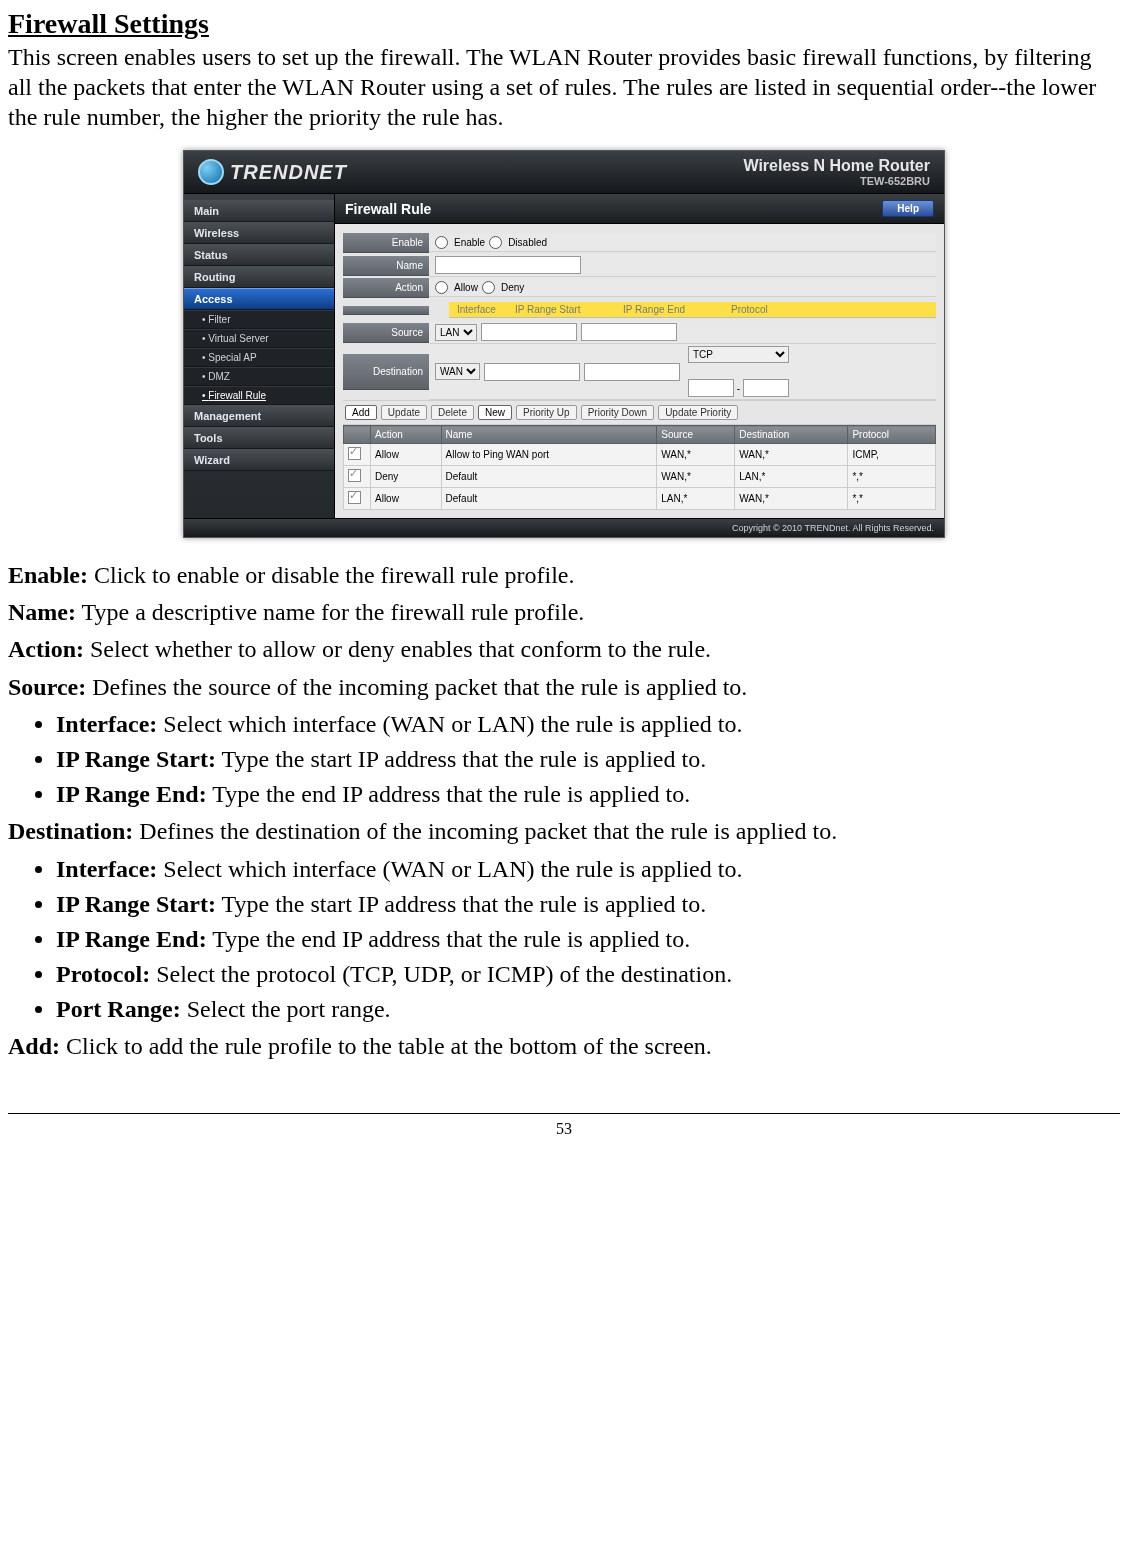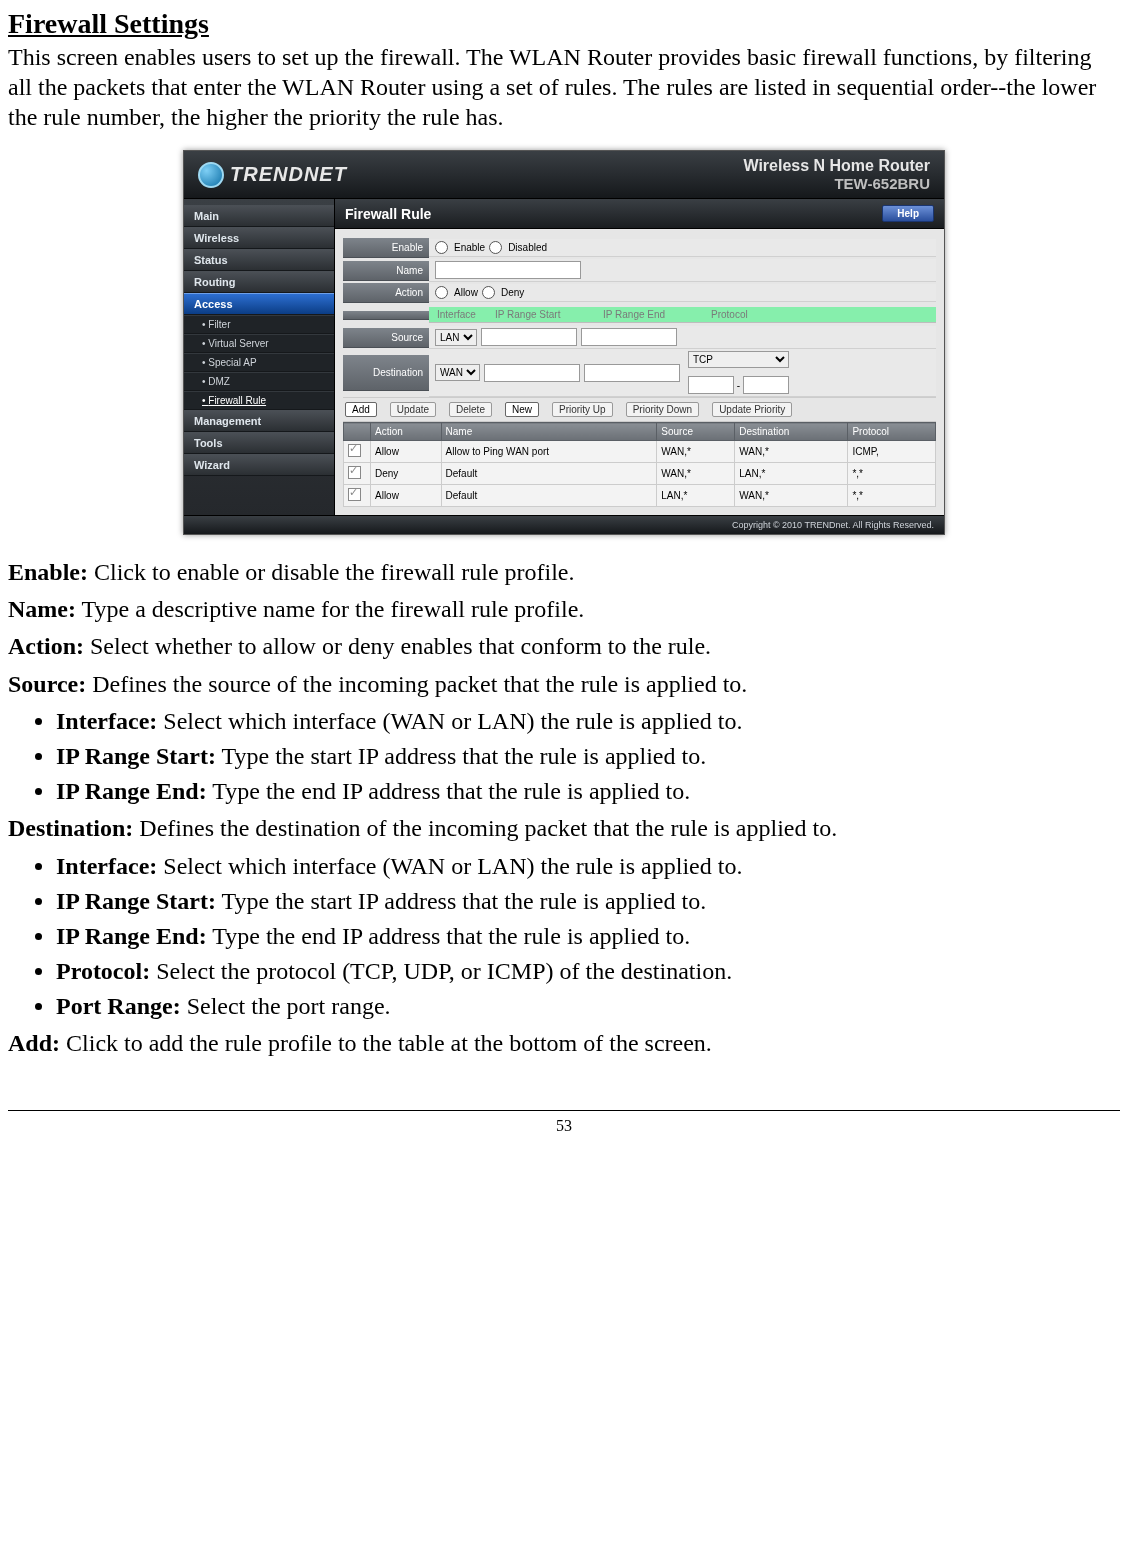--- a/index.html
+++ b/index.html
@@ -90,7 +90,7 @@
     color: #e6e6e6;
   }
   .router-title .t1 { font-weight: bold; font-size: 16px; }
-  .router-title .t2 { font-size: 15px; font-weight: bold; color:#bfbfbf;text-align:right; }
+  .router-title .t2 { font-size: 11px; font-weight: bold; color:#bfbfbf;text-align:right; }
   .shot-body {
     display: flex;
     background: #2a2e33;

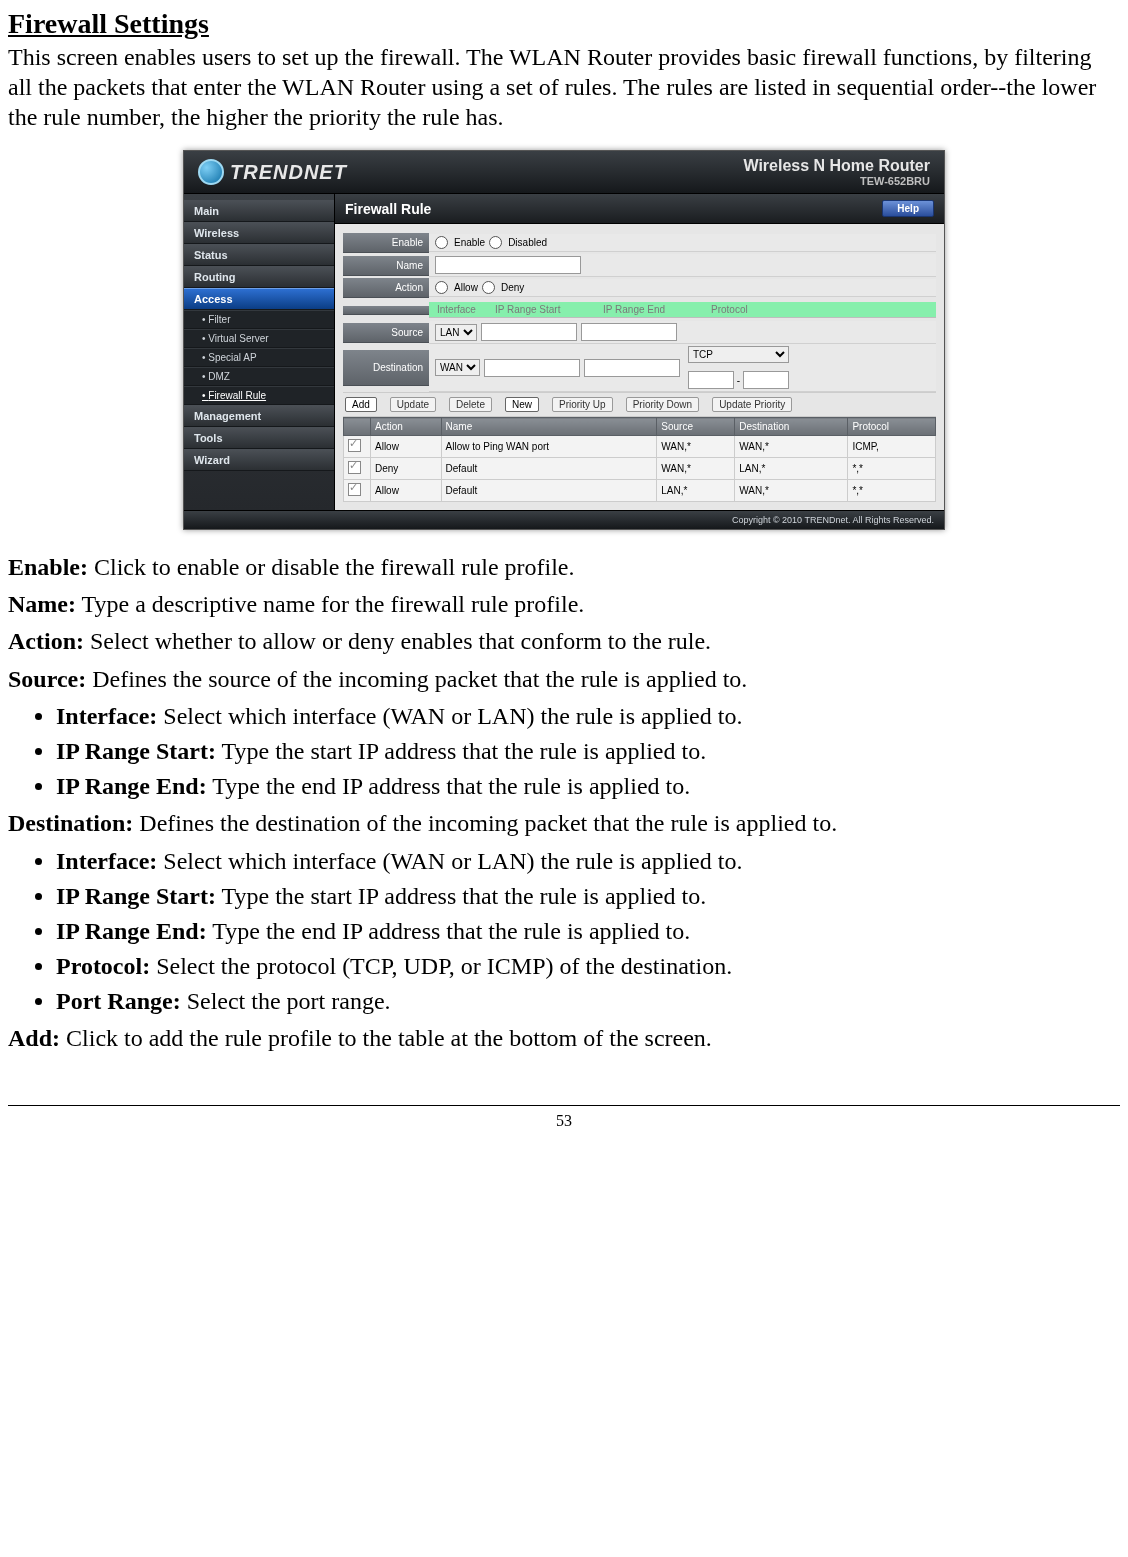--- a/index.html
+++ b/index.html
@@ -181,10 +181,11 @@
     gap:4px;
   }
   .hdr-row .val {
-    background:#86efac;
+    background:#fde047;
     color:#7a7a7a;
     font-weight:normal;
     border-bottom:1px solid #bdbdbd;
+    margin-left:20px;
   }
   .hdr-row .val span { padding: 0 2px; }
   input.tiny { width: 90px; height:14px; font-size:10px; border:1px solid #999; }

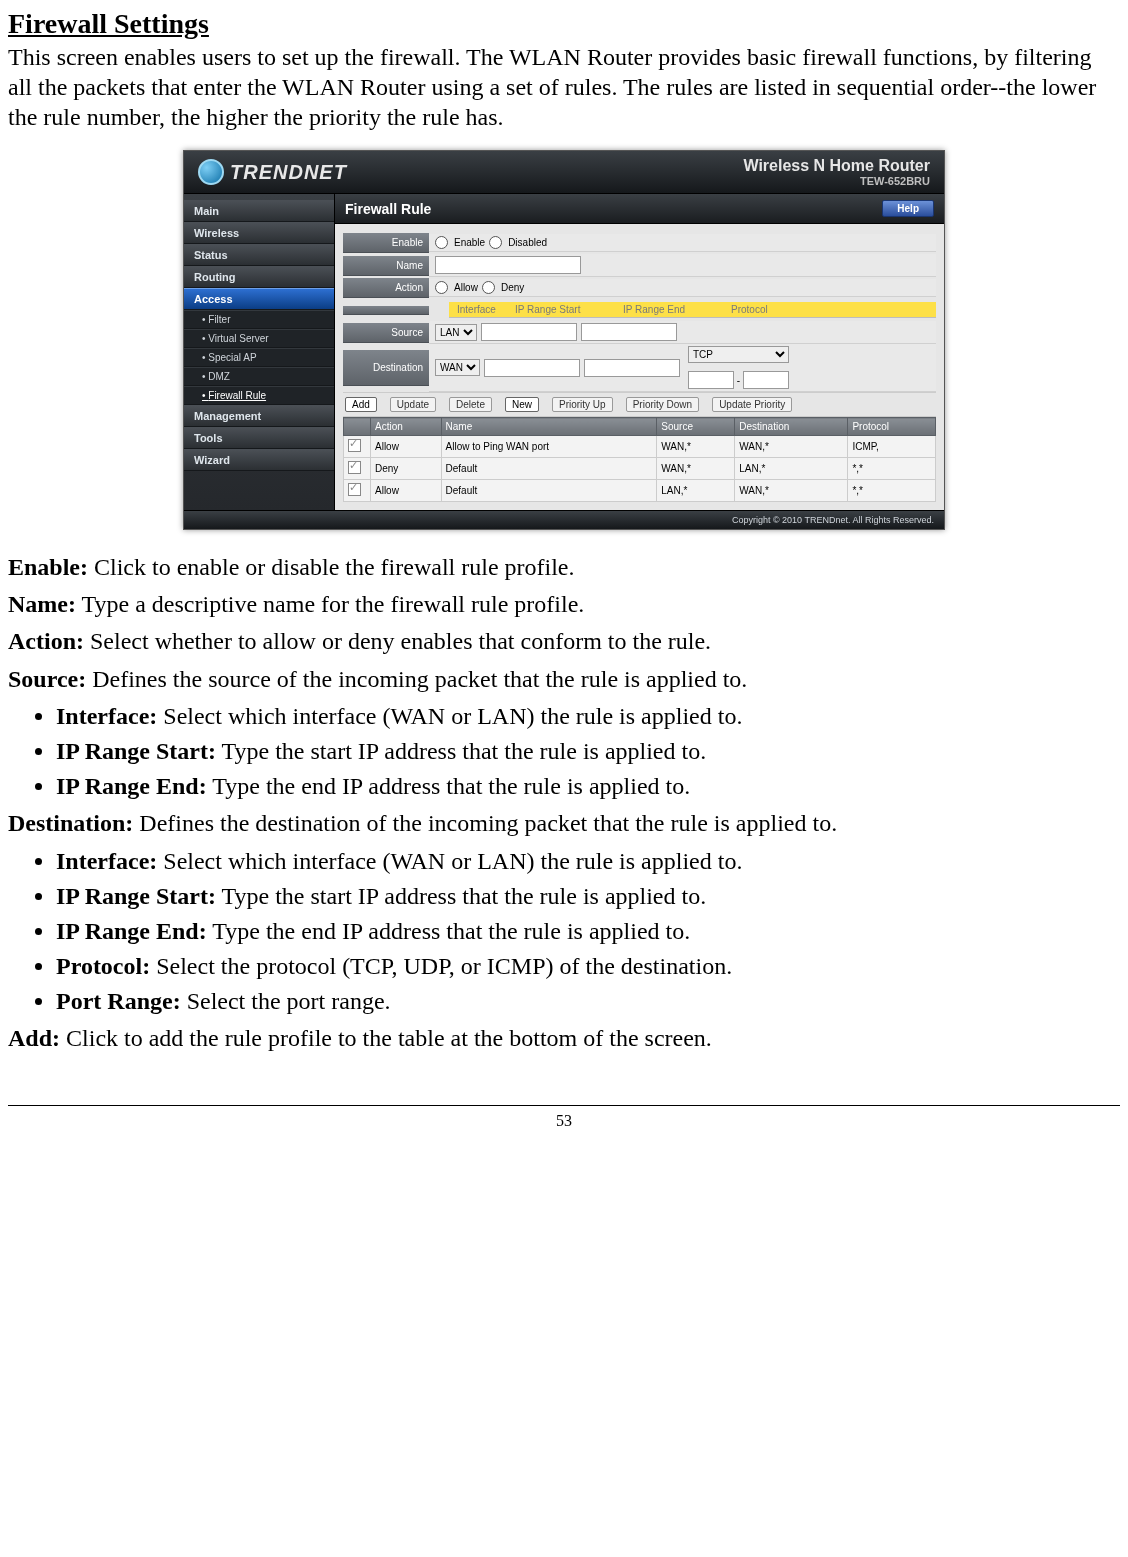--- a/index.html
+++ b/index.html
@@ -334,7 +334,7 @@
               <select class="tiny"><option>WAN</option></select>
               <input class="tiny" style="">
               <input class="tiny" style="">
-              <span style="display:flex;flex-direction:column;gap:8px;margin-left:4px">
+              <span style="display:flex;flex-direction:column;gap:16px;margin-left:4px">
                 <select class="tiny"><option>TCP</option></select>
                 <span><input class="tiny2" style=""> - <input class="tiny2" style=""></span>
               </span>

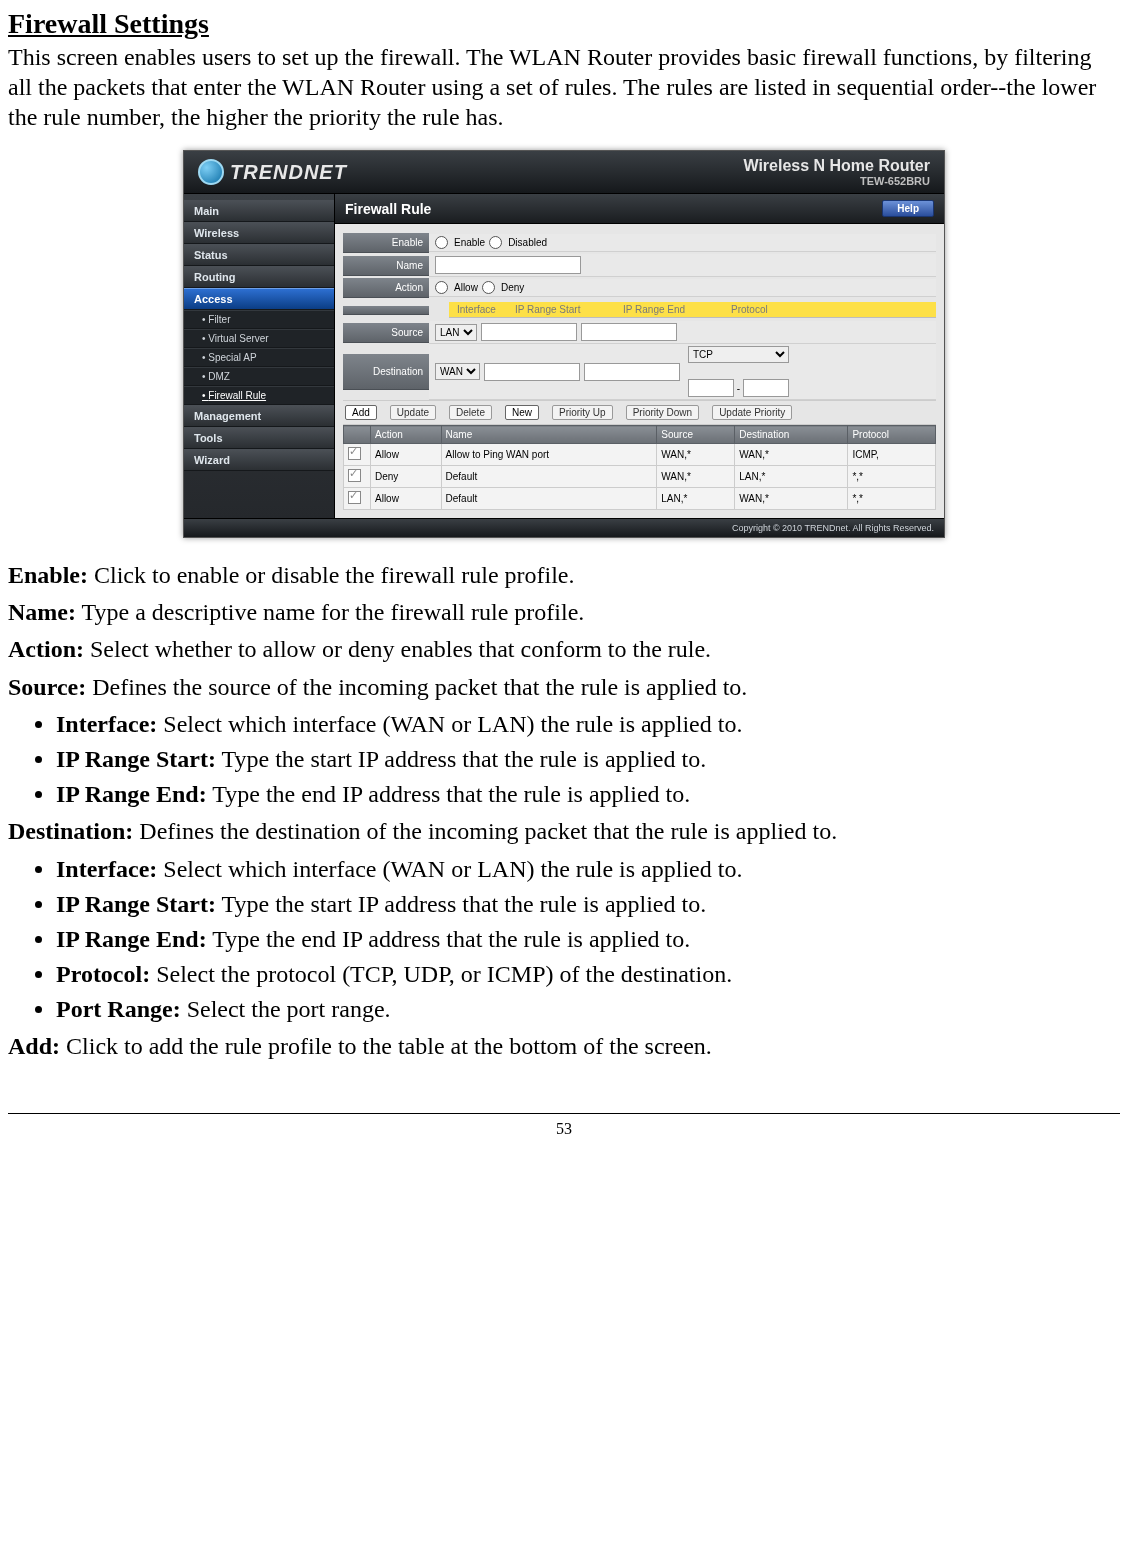--- a/index.html
+++ b/index.html
@@ -196,7 +196,7 @@
     background:#e6e6e6;
     padding:4px 2px;
     display:flex;
-    gap:13px;
+    gap:4px;
     border-top:1px solid #ccc;
     border-bottom:1px solid #ccc;
   }

